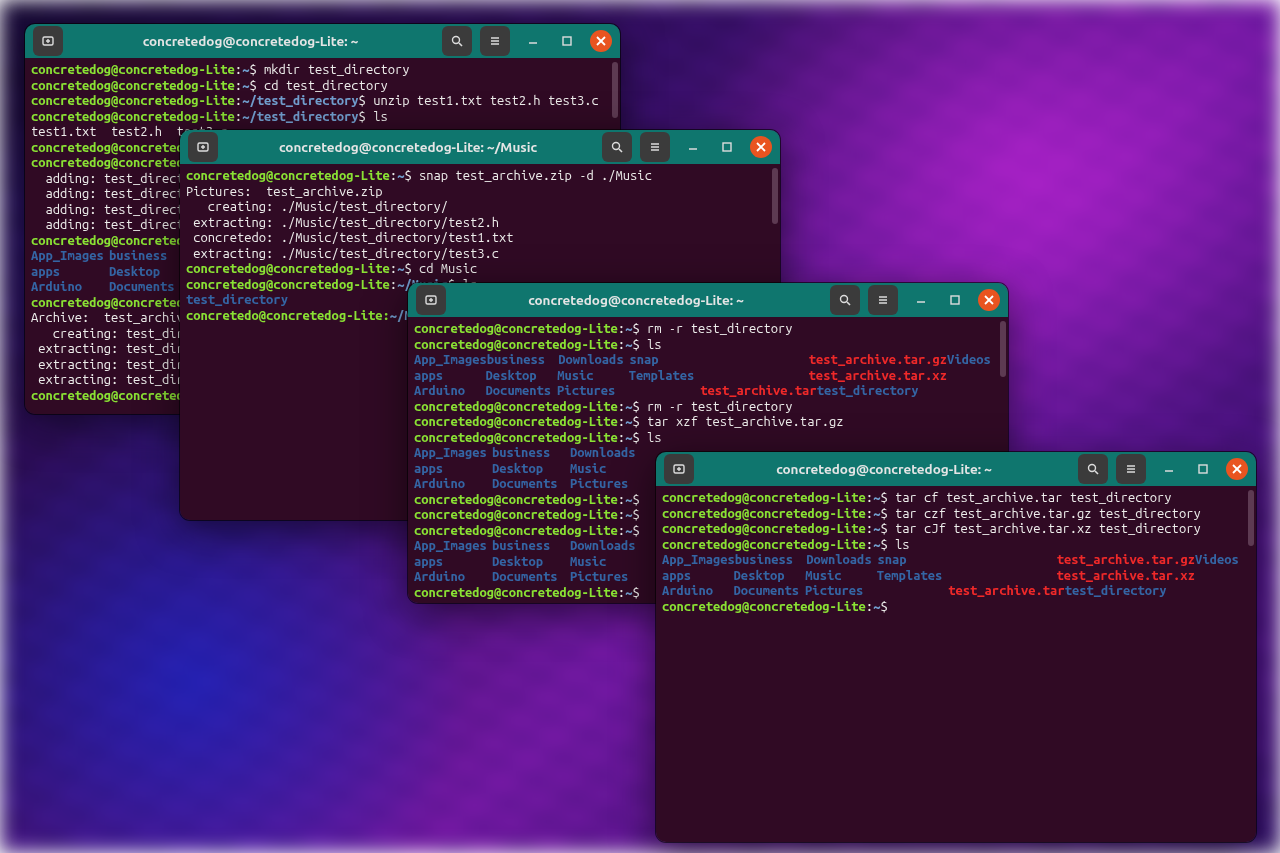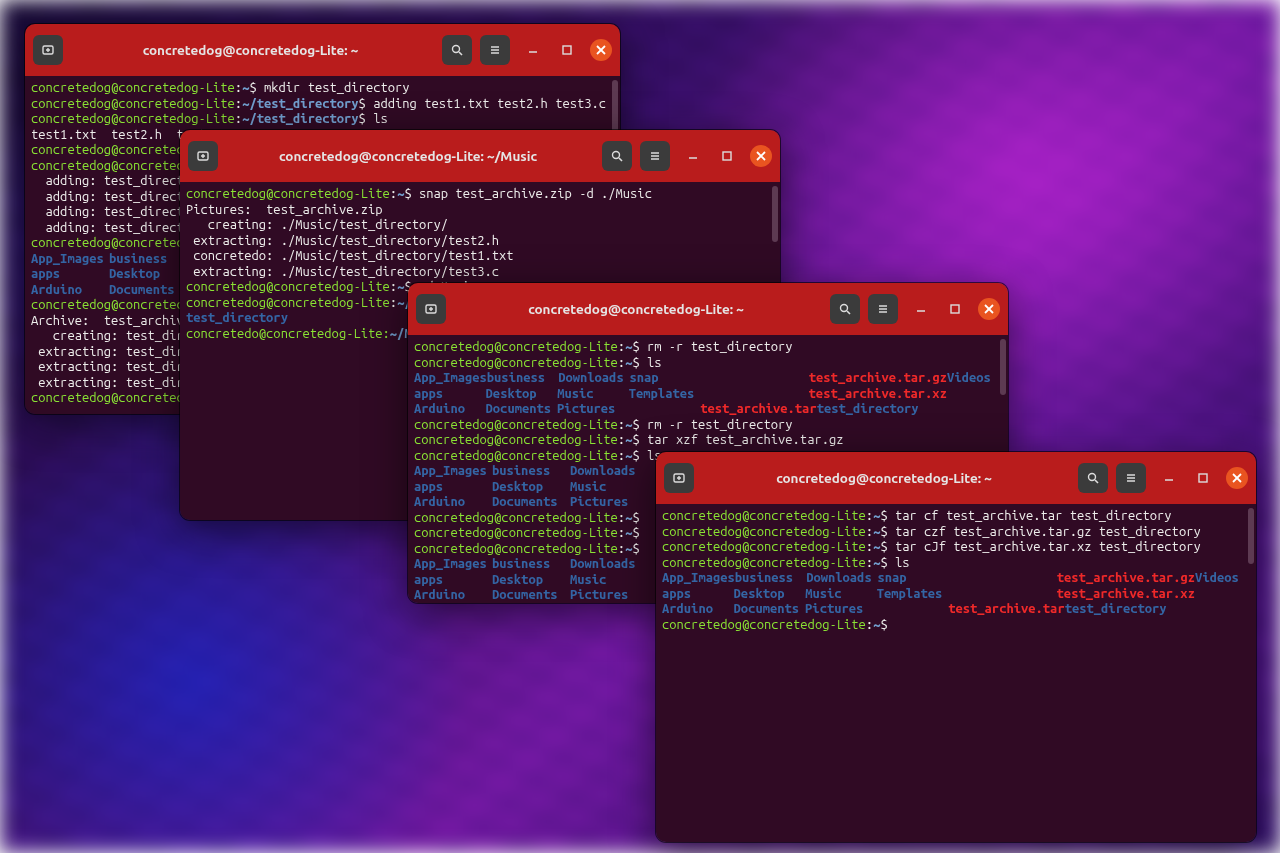--- a/index.html
+++ b/index.html
@@ -37,8 +37,8 @@
     overflow: hidden;
   }
   .titlebar {
-    height: 52px;
-    background: #b91c1c;
+    height: 34px;
+    background: #0f766e;
     display: flex;
     align-items: center;
     color: #e5e5e5;

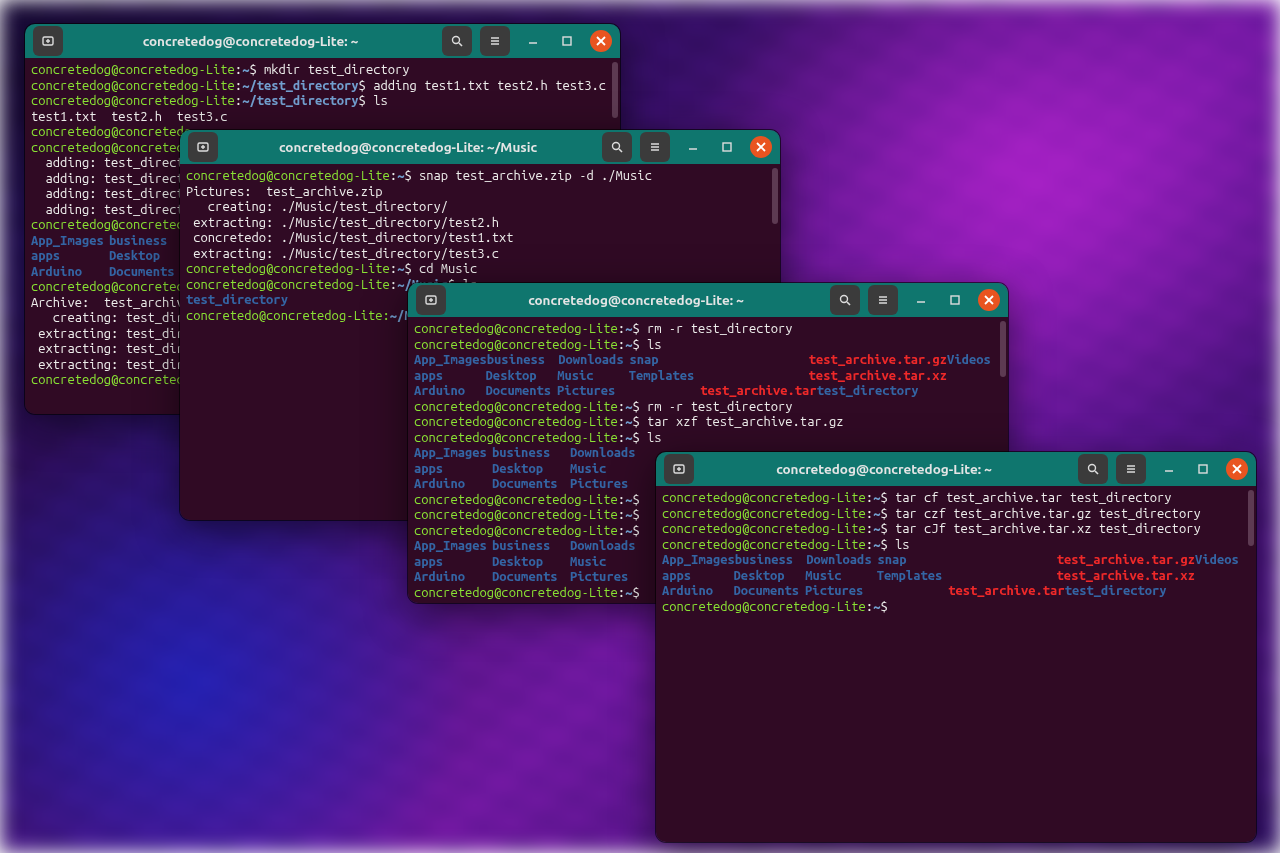--- a/index.html
+++ b/index.html
@@ -79,7 +79,7 @@
     background:#8a6a7f; border-radius:3px; opacity:.5;
   }
   .line { white-space: pre; }
-  .g  { color:#8ae234; font-weight:normal;text-align:right; }
+  .g  { color:#8ae234; font-weight:bold;text-align:right; }
   .b  { color:#729fcf; font-weight:bold; }
   .bb { color:#3465a4; font-weight:bold; }  
   .r  { color:#ef2929; font-weight:bold; }

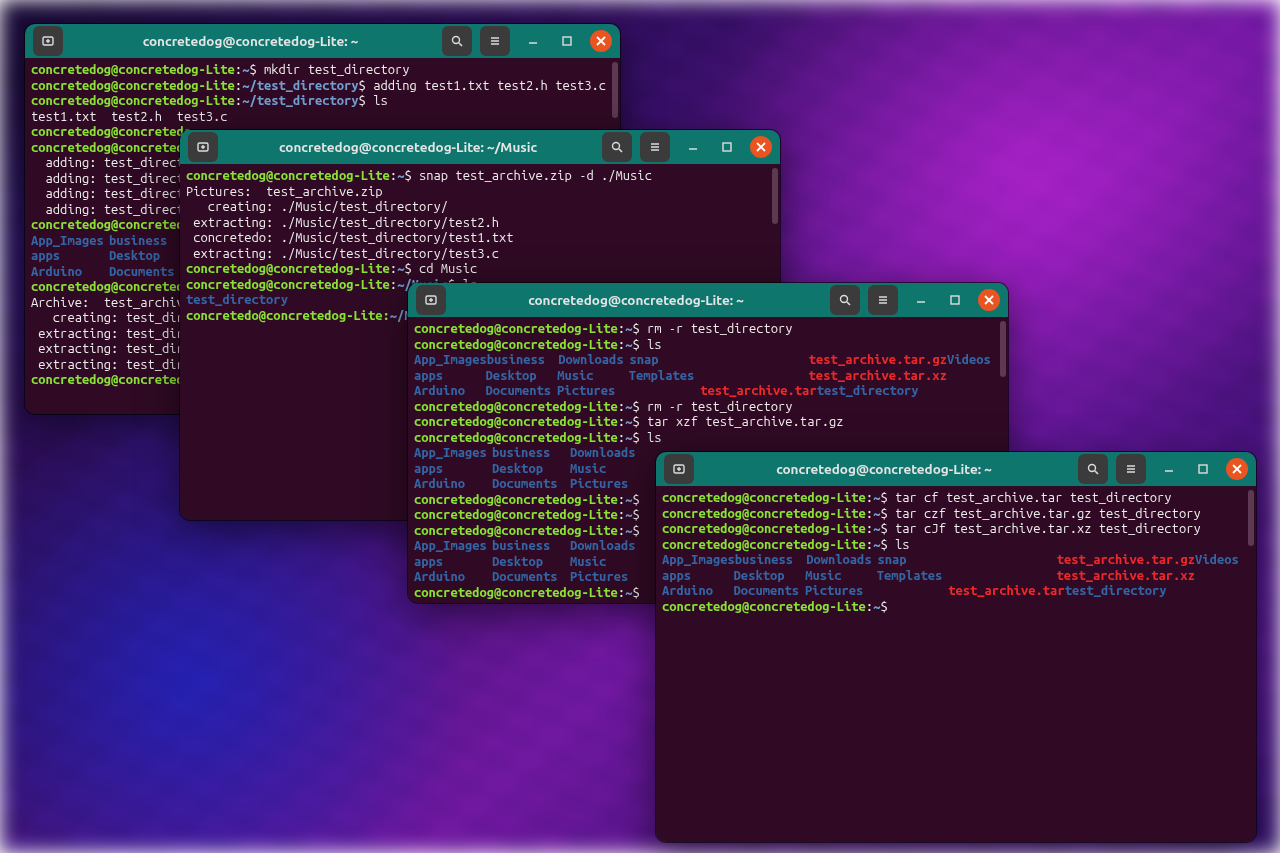--- a/index.html
+++ b/index.html
@@ -141,6 +141,7 @@
       <div class="term-body" style="height:354px">
         <div class="scroll-ind"></div>
         <div class="line"><span class="g">concretedog@concretedog-Lite</span><span class="w">:</span><span class="b">~</span><span class="w">$ </span><span class="c">mkdir test_directory</span></div>
+        <div class="line"><span class="g">concretedog@concretedog-Lite</span><span class="w">:</span><span class="b">~</span><span class="w">$ </span><span class="c">cd test_directory</span></div>
         <div class="line"><span class="g">concretedog@concretedog-Lite</span><span class="w">:</span><span class="b">~/test_directory</span><span class="w">$ </span><span class="c">adding test1.txt test2.h test3.c</span></div>
         <div class="line"><span class="g">concretedog@concretedog-Lite</span><span class="w">:</span><span class="b">~/test_directory</span><span class="w">$ </span><span class="c">ls</span></div>
         <div class="line">test1.txt  test2.h  test3.c</div>

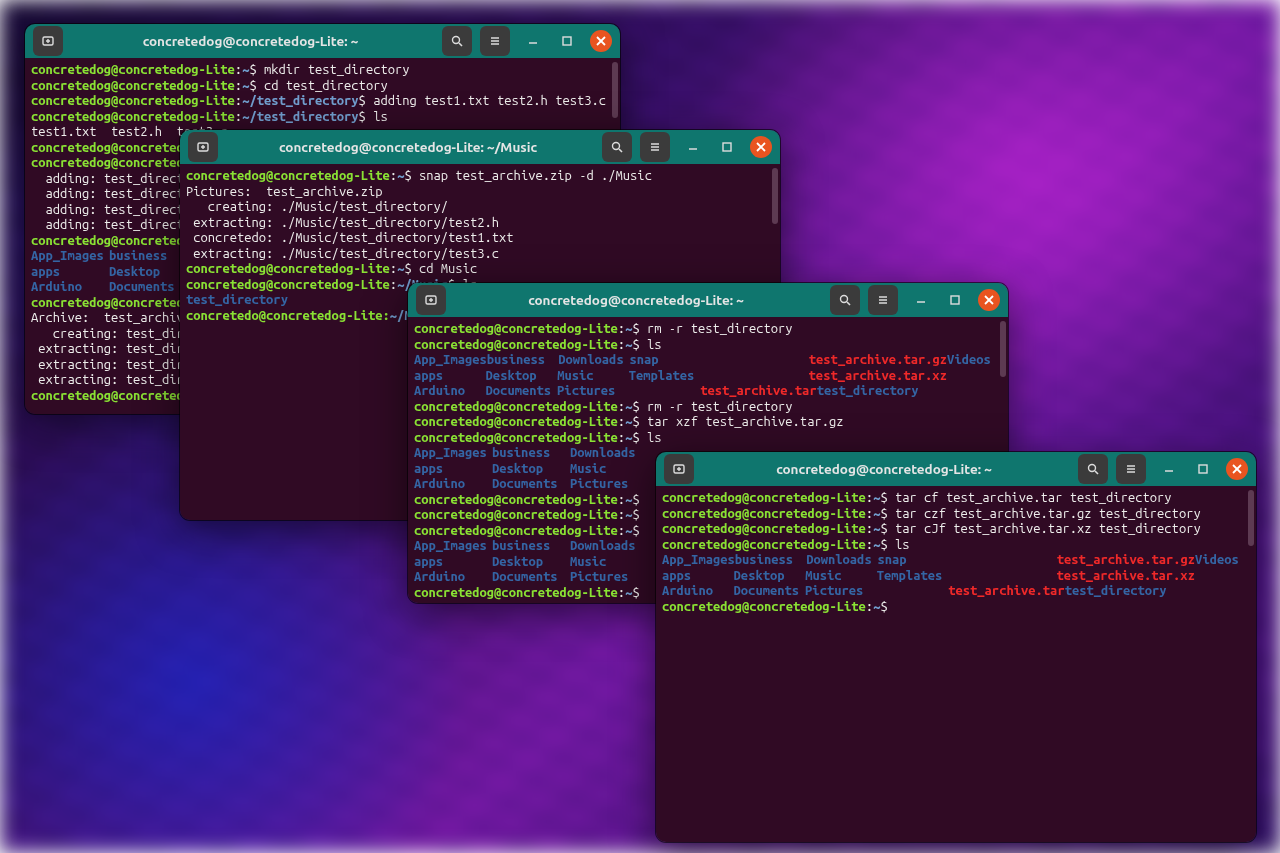--- a/index.html
+++ b/index.html
@@ -142,7 +142,7 @@
         <div class="scroll-ind"></div>
         <div class="line"><span class="g">concretedog@concretedog-Lite</span><span class="w">:</span><span class="b">~</span><span class="w">$ </span><span class="c">mkdir test_directory</span></div>
         <div class="line"><span class="g">concretedog@concretedog-Lite</span><span class="w">:</span><span class="b">~</span><span class="w">$ </span><span class="c">cd test_directory</span></div>
-        <div class="line"><span class="g">concretedog@concretedog-Lite</span><span class="w">:</span><span class="b">~/test_directory</span><span class="w">$ </span><span class="c">adding test1.txt test2.h test3.c</span></div>
+        <div class="line"><span class="g">concretedog@concretedog-Lite</span><span class="w">:</span><span class="b">~/test_directory</span><span class="w">$ </span><span class="c">unzip test1.txt test2.h test3.c</span></div>
         <div class="line"><span class="g">concretedog@concretedog-Lite</span><span class="w">:</span><span class="b">~/test_directory</span><span class="w">$ </span><span class="c">ls</span></div>
         <div class="line">test1.txt  test2.h  test3.c</div>
         <div class="line"><span class="g">concretedog@concretedo</span></div>

